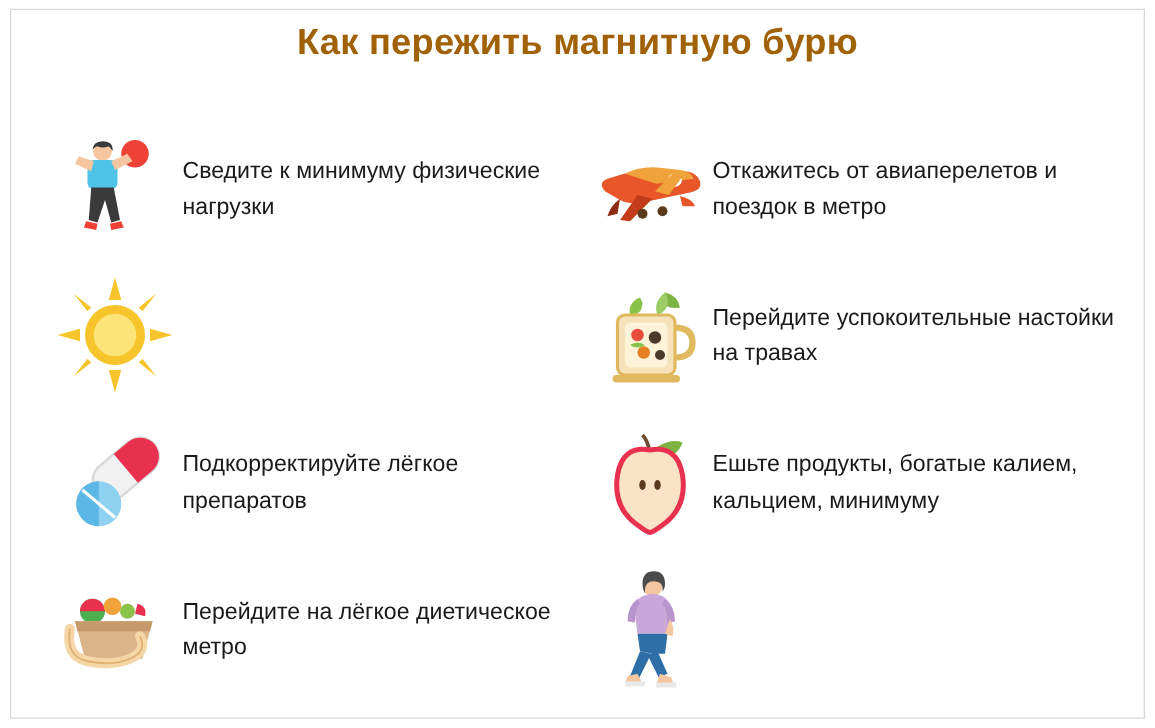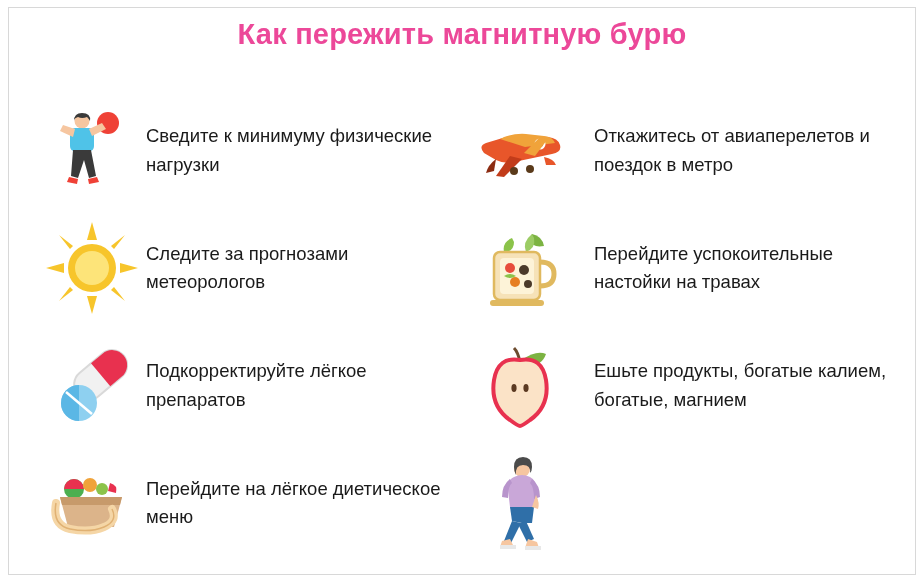--- a/index.html
+++ b/index.html
@@ -36,7 +36,7 @@
     text-align: center;
     font-size: 29px;
     font-weight: bold;
-    color: #ec4899;
+    color: #a16207;
     letter-spacing: 0.2px;
   }
   .grid {

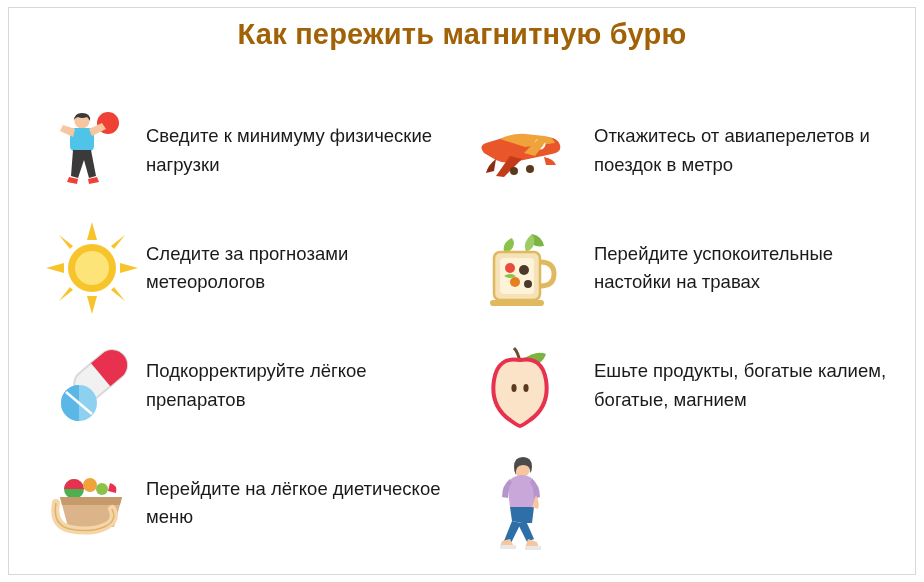--- a/index.html
+++ b/index.html
@@ -73,7 +73,7 @@
   }
   
   .col2 .icon { flex-basis: 100px; width: 100px; }
-  .col2 .text { max-width: 330px; margin-left: 24px; }
+  .col2 .text { max-width: 330px; }
 </style>
 </head>
 <body>

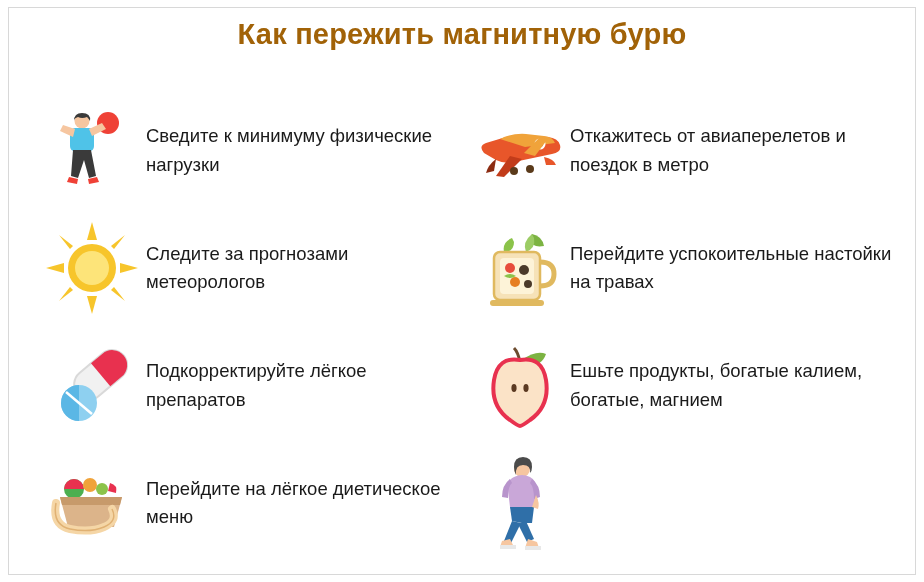--- a/index.html
+++ b/index.html
@@ -138,7 +138,6 @@
           <circle cx="50" cy="50" r="17" fill="#fde479"></circle>
         </svg>
       </span>
-      <span class="text">Следите за прогнозами метеорологов</span>
     </div>
 
     <div class="tip col2">

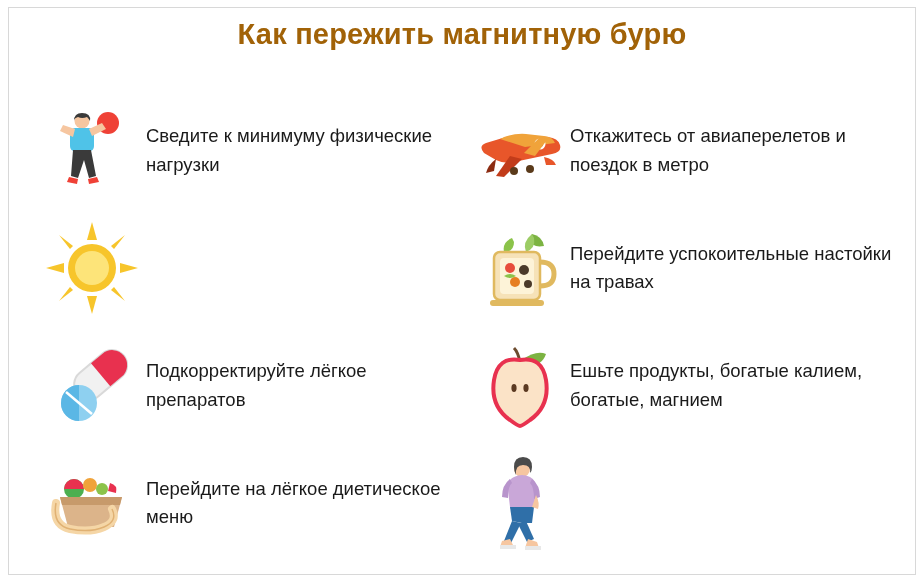--- a/index.html
+++ b/index.html
@@ -186,7 +186,7 @@
           <ellipse cx="56" cy="52" rx="2.6" ry="4" fill="#5b3a22"></ellipse>
         </svg>
       </span>
-      <span class="text">Ешьте продукты, богатые калием, богатые, магнием</span>
+      <span class="text">Ешьте продукты, богатые калием, кальцием, минимуму</span>
     </div>
 
     <div class="tip">

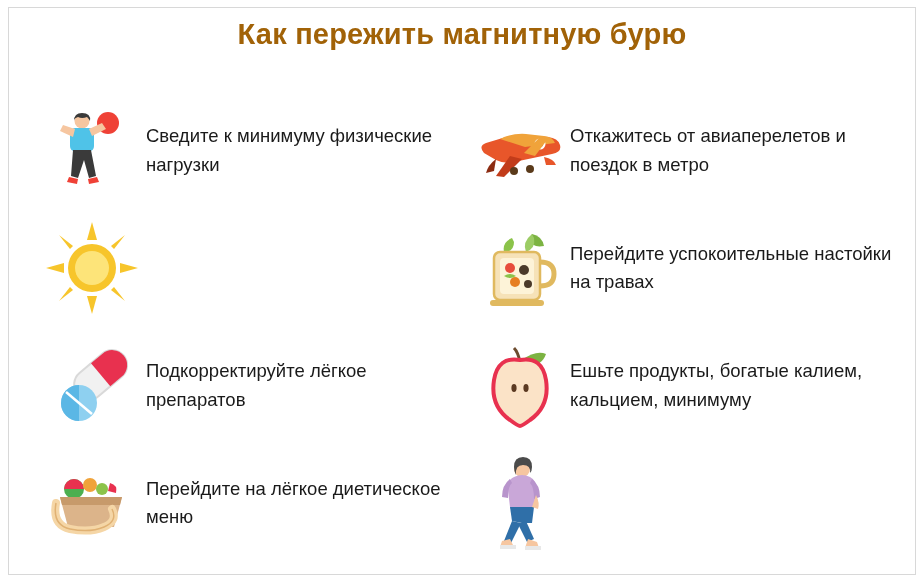--- a/index.html
+++ b/index.html
@@ -203,7 +203,7 @@
           <path d="M14 50 q-4 22 14 26 q20 4 34 -2 q14 -6 8 -18" fill="none" stroke="#e0b173" stroke-width="1.5"></path>
         </svg>
       </span>
-      <span class="text">Перейдите на лёгкое диетическое меню</span>
+      <span class="text">Перейдите на лёгкое диетическое метро</span>
     </div>
 
     <div class="tip col2">

